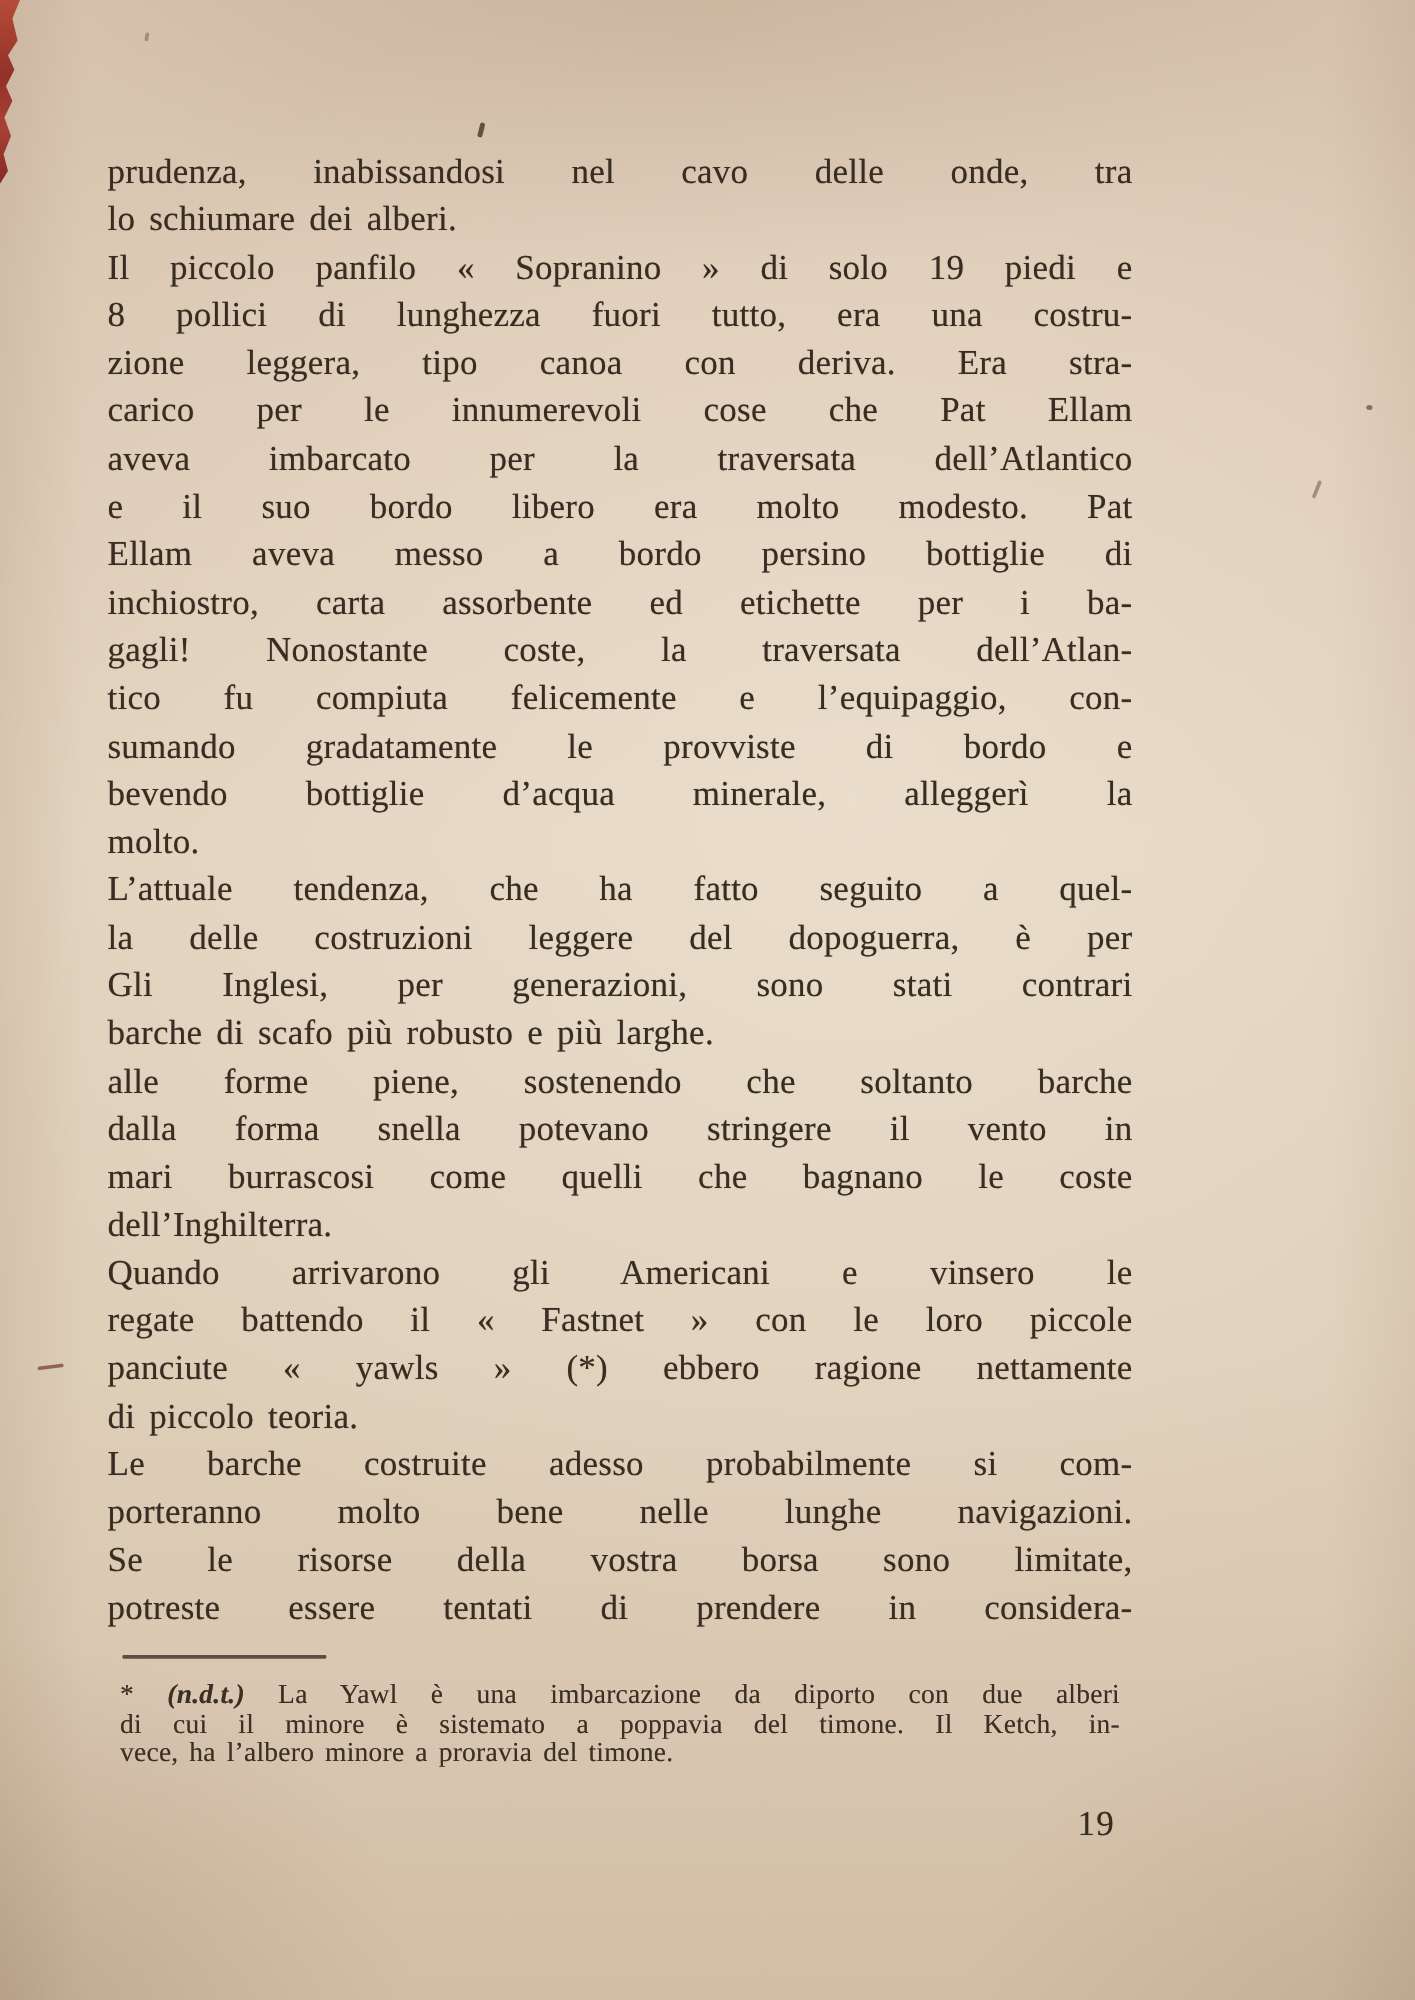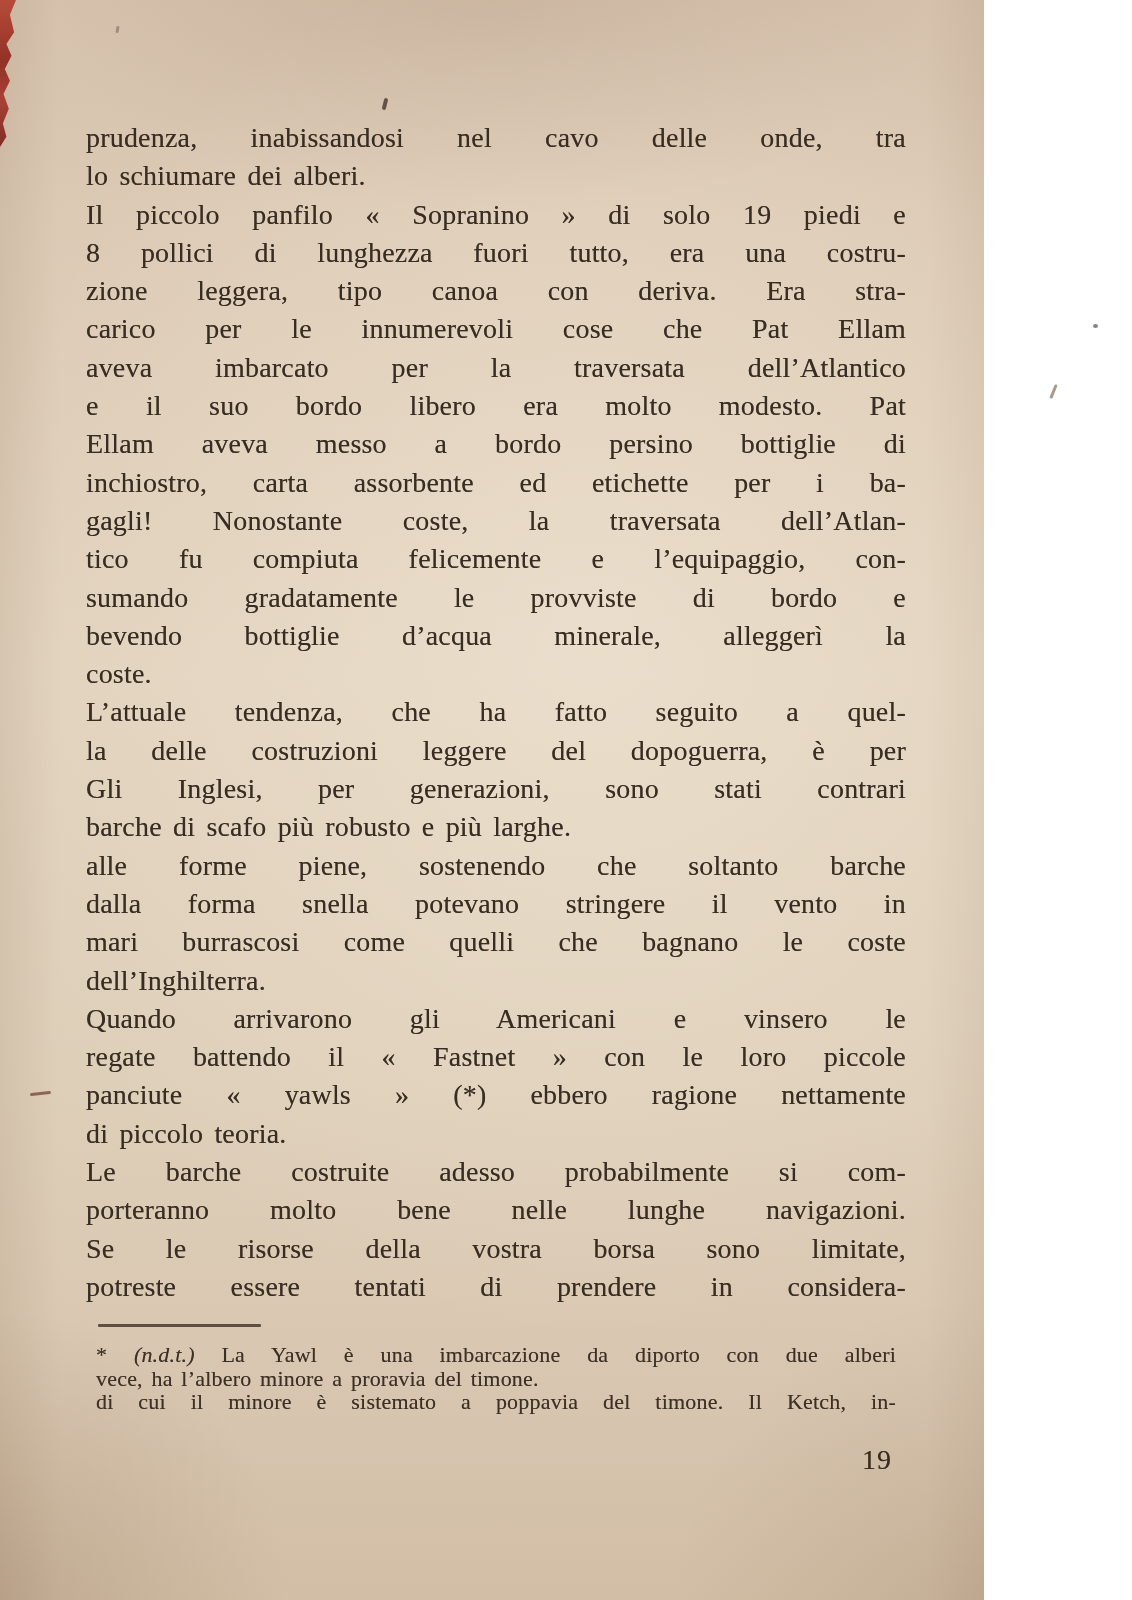--- a/index.html
+++ b/index.html
@@ -9,7 +9,7 @@
     overflow:hidden;
   }
   .page{
-    position:absolute;left:0;top:0;width:984px;height:1600px;
+    position:absolute;left:0;top:0;width:1132px;height:1600px;
     background:
       radial-gradient(115% 80% at 60% 40%, rgba(249,241,227,0.38) 0%, rgba(249,241,227,0) 55%),
       radial-gradient(42% 26% at 0% 100%, rgba(92,62,34,0.16) 0%, rgba(92,62,34,0) 70%),

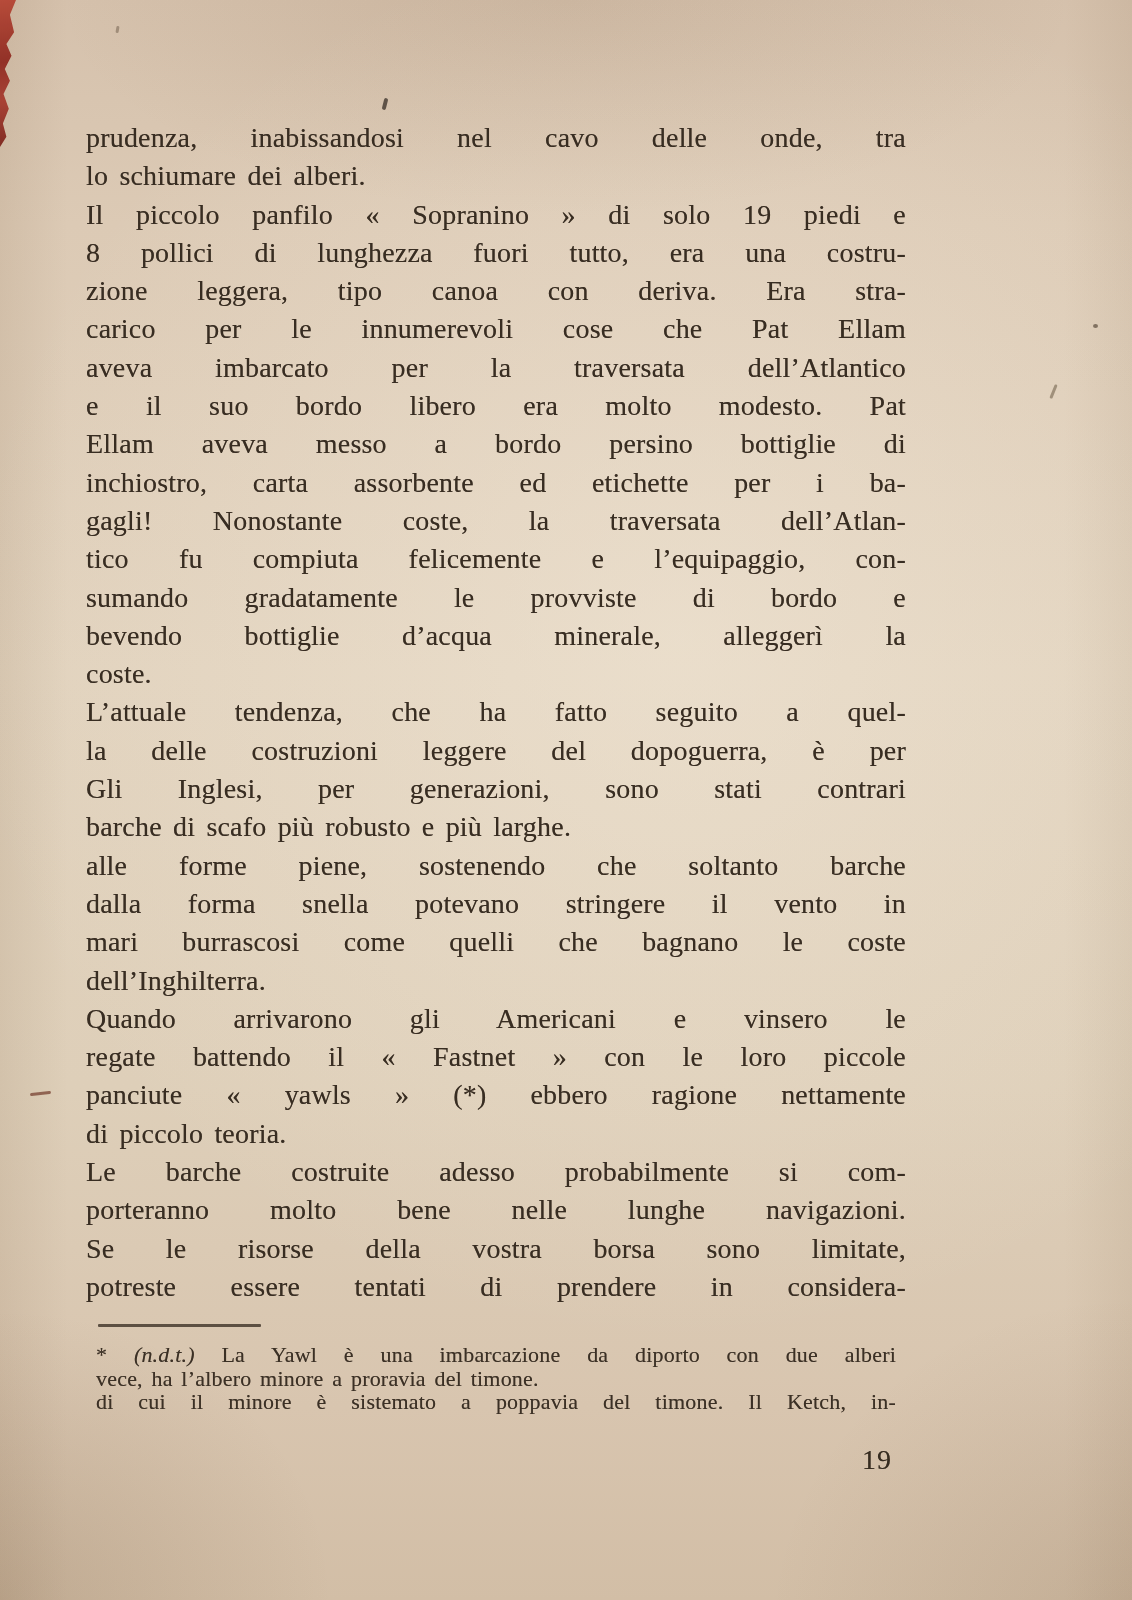--- a/index.html
+++ b/index.html
@@ -98,7 +98,7 @@
       <div class="line j">tico fu compiuta felicemente e l’equipaggio, con-</div>
       <div class="line j">sumando gradatamente le provviste di bordo e</div>
       <div class="line j">bevendo bottiglie d’acqua minerale, alleggerì la</div>
-      <div class="line">coste.</div>
+      <div class="line">molto.</div>
       <div class="line j">L’attuale tendenza, che ha fatto seguito a quel-</div>
       <div class="line j">la delle costruzioni leggere del dopoguerra, è per</div>
       <div class="line j">Gli Inglesi, per generazioni, sono stati contrari</div>

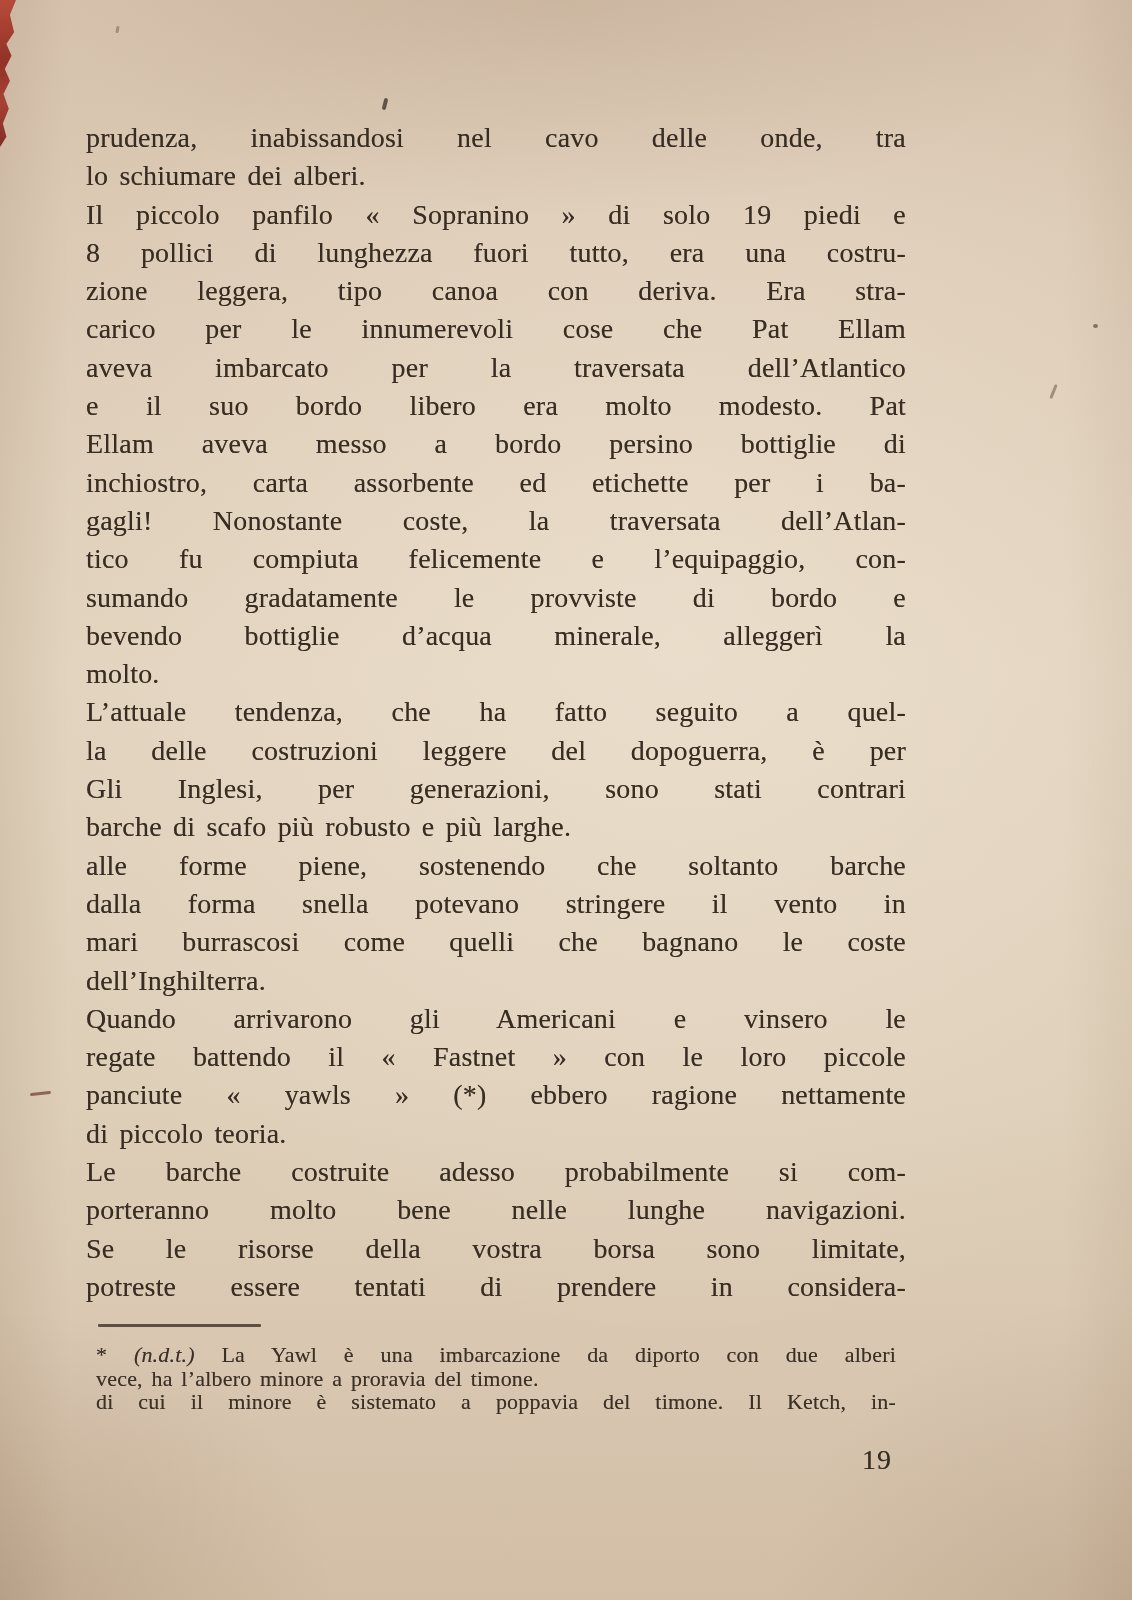--- a/index.html
+++ b/index.html
@@ -38,7 +38,7 @@
     word-spacing:3px;letter-spacing:0.2px;
     text-shadow:0 0 0.5px rgba(59,48,37,0.5);
   }
-  .footnote .it{font-style:italic;}
+  .footnote .it{font-style:italic;font-weight:bold;}
   .pagenum{
     position:absolute;left:862px;top:1444px;
     font-size:28px;color:#362c20;letter-spacing:1px;

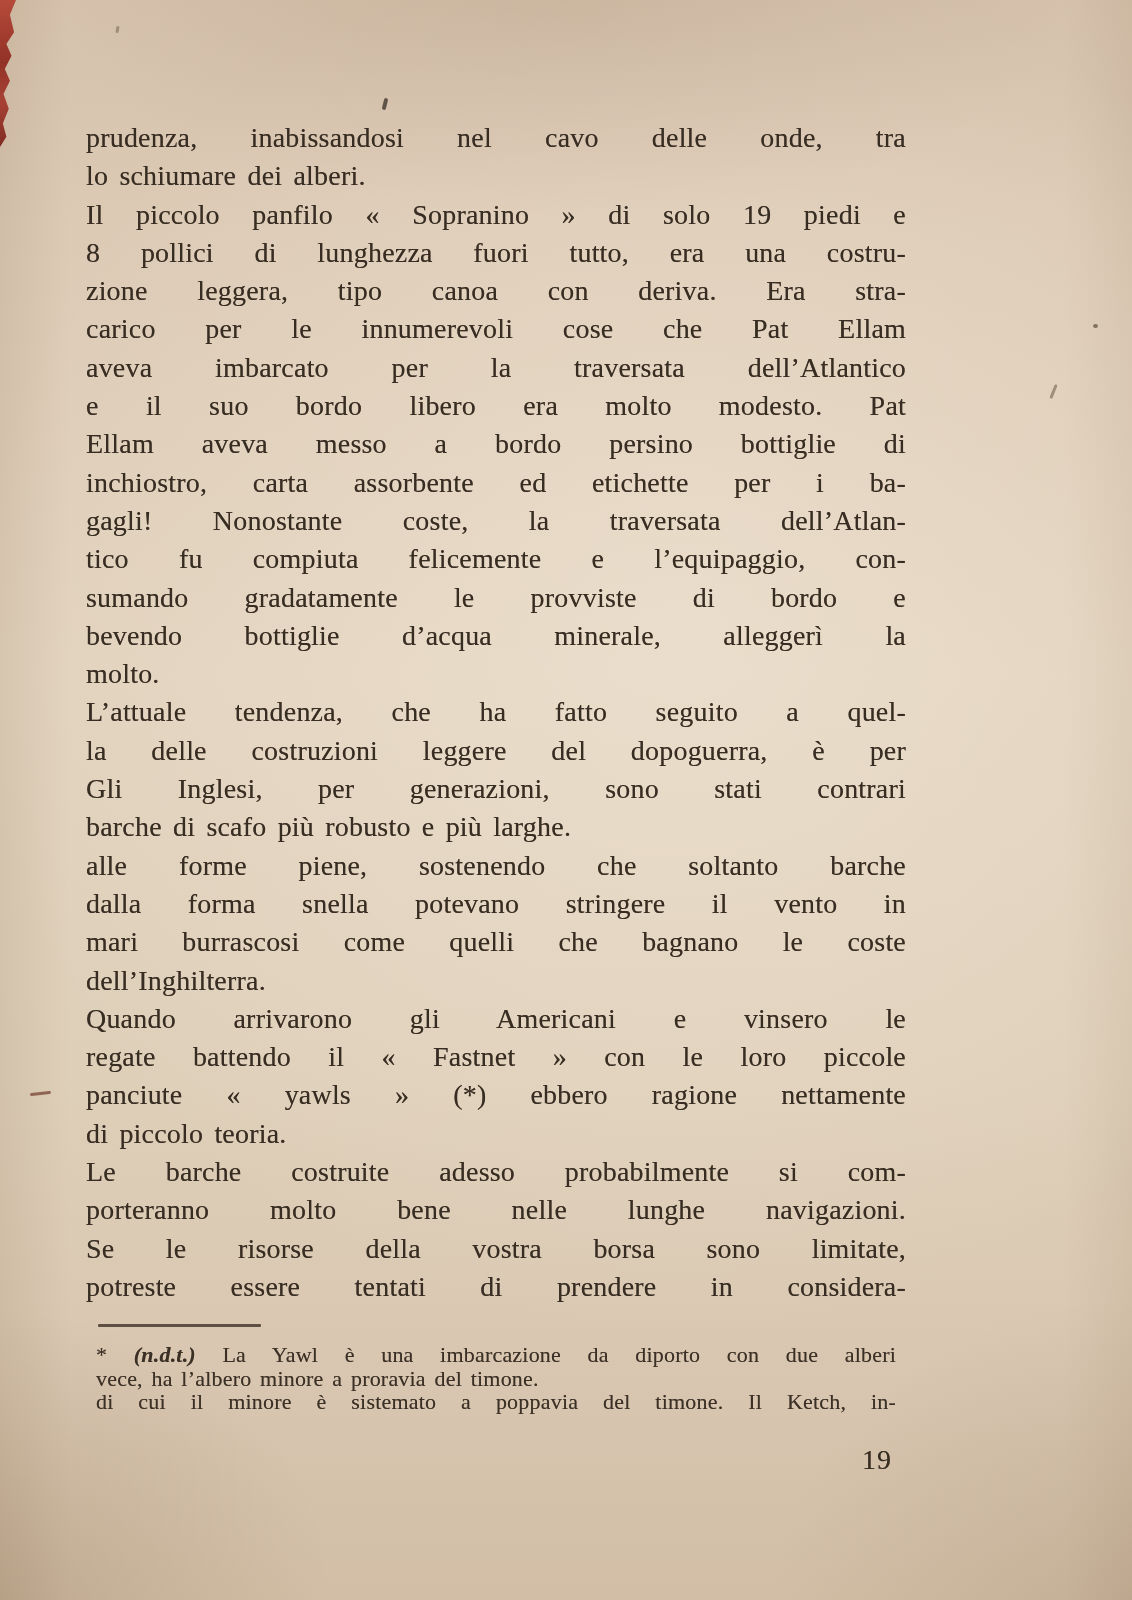--- a/index.html
+++ b/index.html
@@ -120,8 +120,8 @@
   <div class="fnrule"></div>
   <div class="footnote">
       <div class="line j"><span>*</span> <span class="it">(n.d.t.)</span> <span>La Yawl è una imbarcazione da diporto con due alberi</span></div>
+      <div class="line j">di cui il minore è sistemato a poppavia del timone. Il Ketch, in-</div>
       <div class="line">vece, ha l’albero minore a proravia del timone.</div>
-      <div class="line j">di cui il minore è sistemato a poppavia del timone. Il Ketch, in-</div>
     </div>
 
   <div class="pagenum">19</div>

